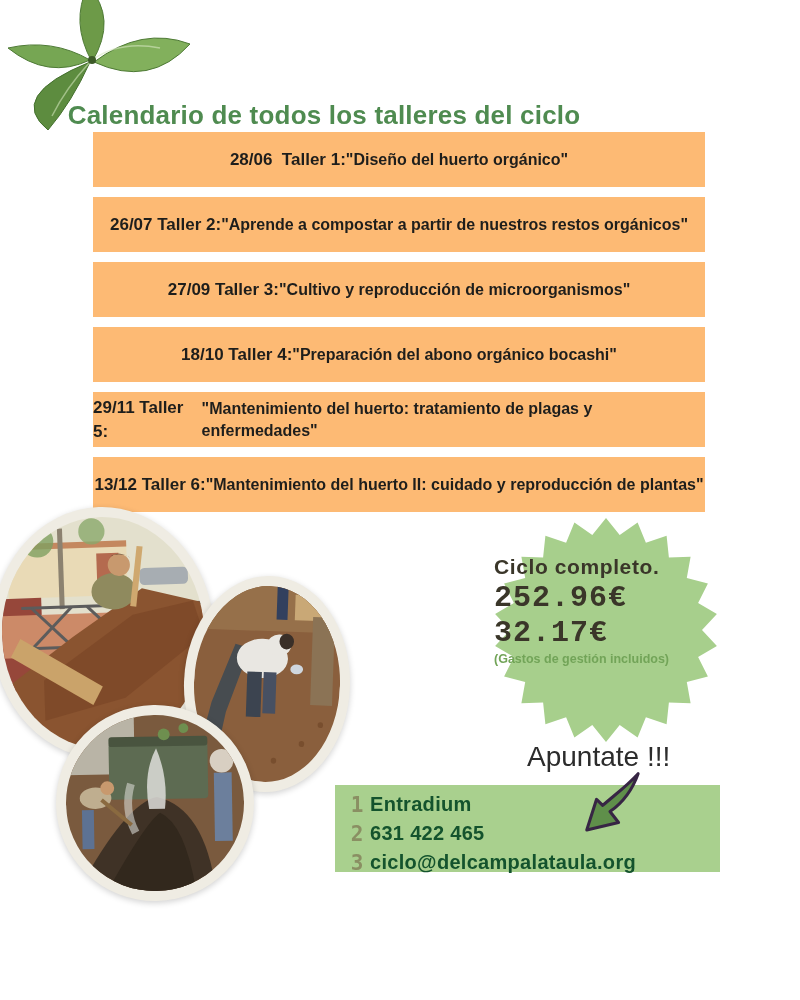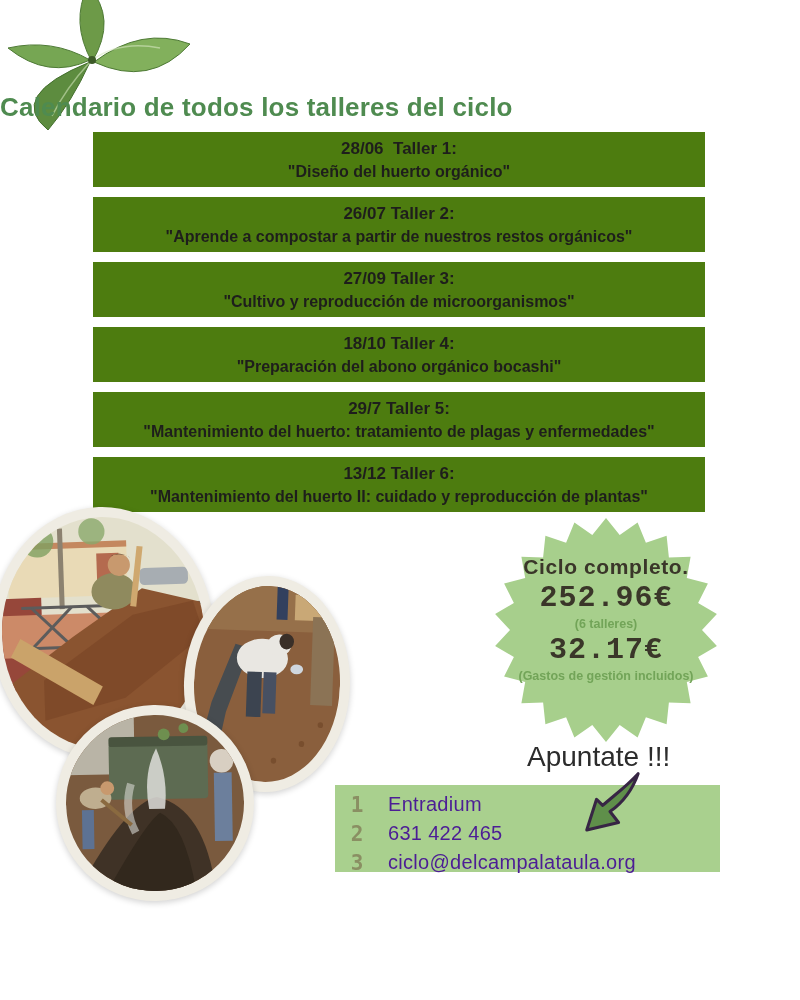--- a/index.html
+++ b/index.html
@@ -11,7 +11,7 @@
   .leaf-decor { position:absolute; left:0; top:0; width:200px; height:132px; }
 
   
-  .page-title { position:absolute; left:0; top:92px; width:648px; 
+  .page-title { position:absolute; left:0; top:100px; width:648px; text-align:center;
     font-size:26px; font-weight:bold; color:#4f8b50; letter-spacing:0.2px; }
 
   

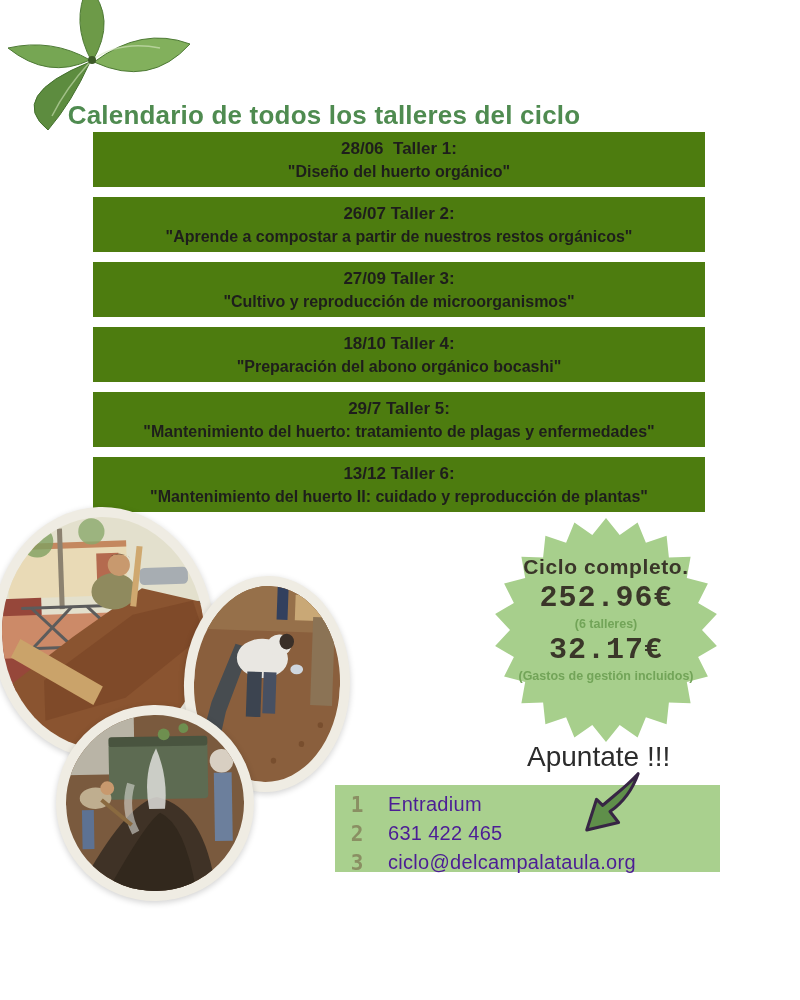--- a/index.html
+++ b/index.html
@@ -16,8 +16,8 @@
 
   
   .banners { position:absolute; left:93px; top:132px; width:612px; }
-  .banner { height:55px; margin-bottom:10px; background:#4d7c0f;
-    display:flex; flex-direction:column; align-items:center; justify-content:center; }
+  .banner { height:55px; margin-bottom:10px; background:#fdba74;
+    display:flex; align-items:center; justify-content:center; }
   .b-line1 { font-size:17px; font-weight:bold; color:#1e1e1c; white-space:pre-wrap; line-height:24px; }
   .b-line2 { font-size:16px; font-weight:bold; color:#1e1e1c; white-space:pre-wrap; line-height:22px; }
 

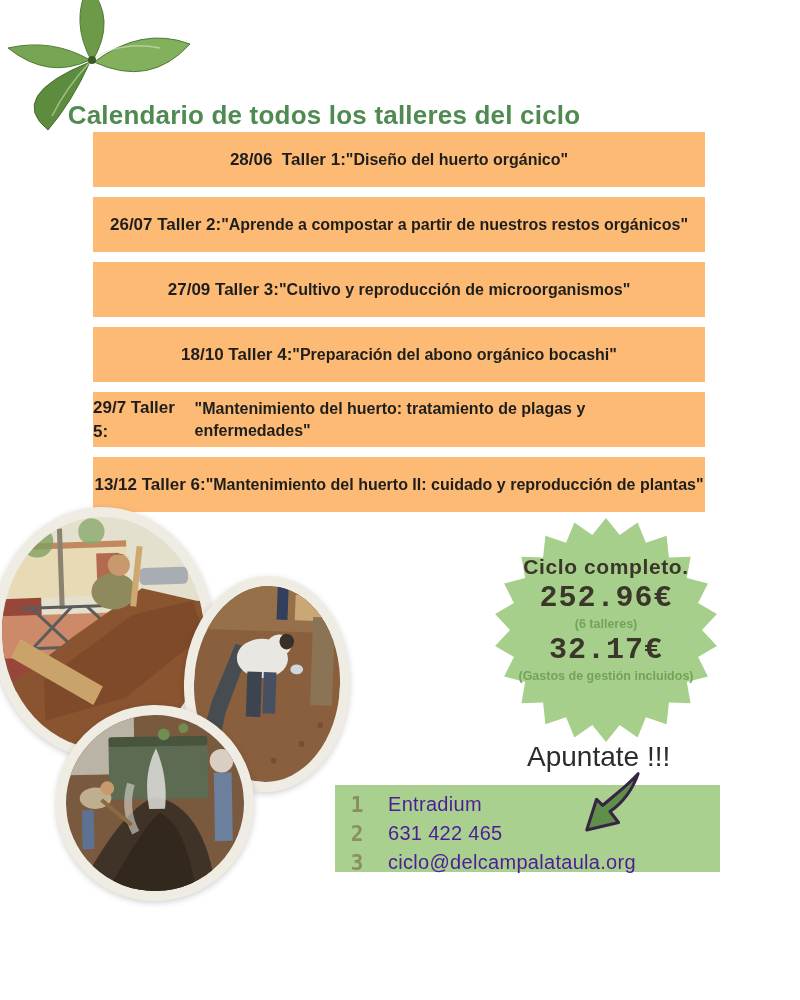--- a/index.html
+++ b/index.html
@@ -89,7 +89,7 @@
       <div class="b-line2">"Preparación del abono orgánico bocashi"</div>
     </div>
     <div class="banner">
-      <div class="b-line1">29/7 Taller 5:</div>
+      <div class="b-line1">29/11 Taller 5:</div>
       <div class="b-line2">"Mantenimiento del huerto: tratamiento de plagas y enfermedades"</div>
     </div>
     <div class="banner">

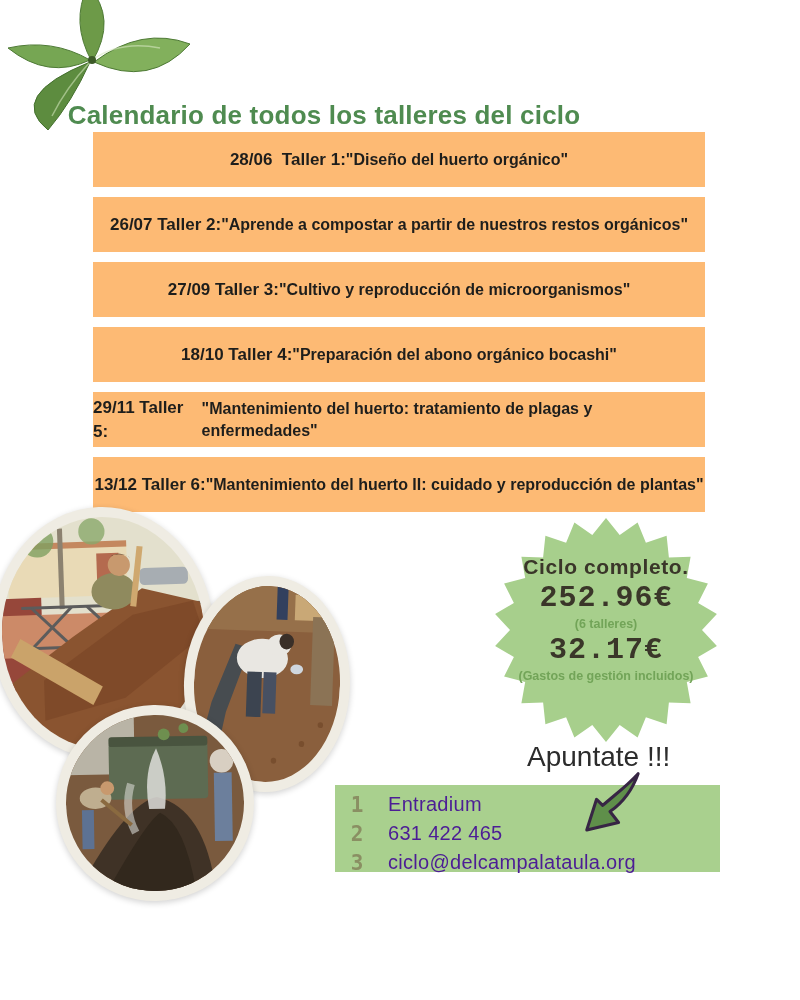--- a/index.html
+++ b/index.html
@@ -33,7 +33,7 @@
   
   .badge { position:absolute; left:494px; top:514px; width:224px; height:232px; }
   .badge svg { position:absolute; left:0; top:0; width:224px; height:232px; }
-  .badge-text { position:absolute; left:0; top:38px; width:224px; text-align:center; color:#3a3629; }
+  .badge-text { position:absolute; left:0; top:38px; width:224px; color:#3a3629; }
   .badge-l1, .badge-l2 { font-size:21px; font-weight:bold; letter-spacing:0.6px; line-height:29px; }
   .badge-p1, .badge-p2 { font-size:30px; font-weight:bold; letter-spacing:1px; line-height:35px;font-family:Liberation Mono, monospace; }
   .badge-n1, .badge-n2 { font-size:12.5px; font-weight:bold; color:#72a458; line-height:17px; }

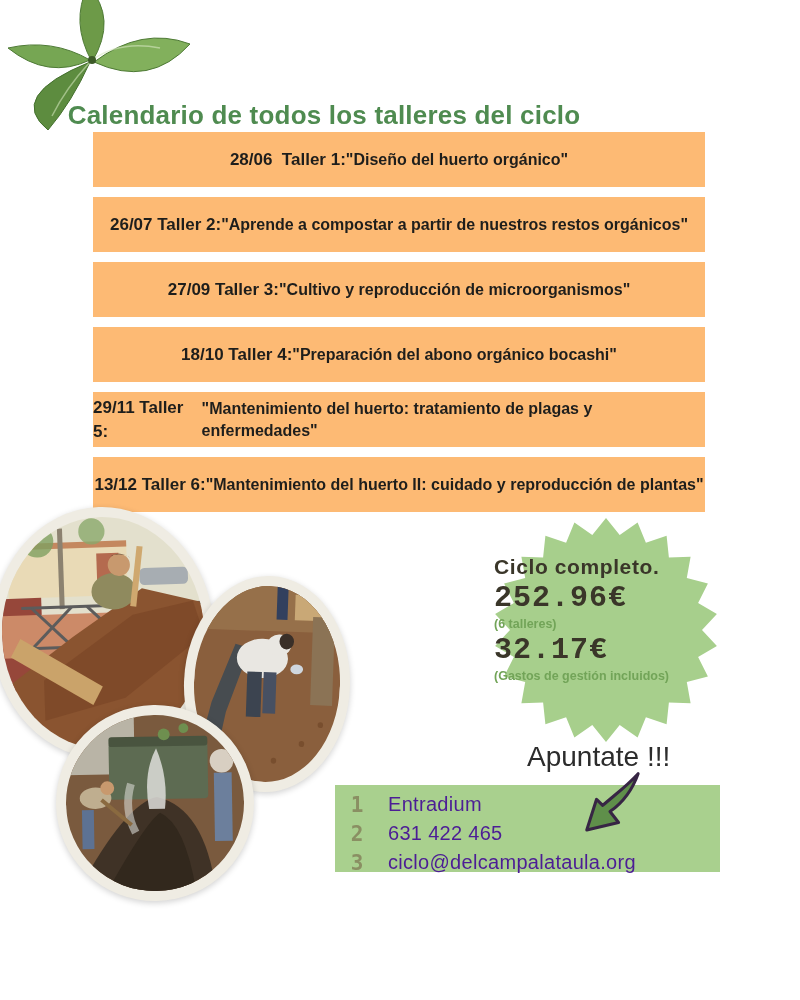--- a/index.html
+++ b/index.html
@@ -187,7 +187,6 @@
     <div class="badge-text">
       <div class="badge-l1">Ciclo completo.</div>
       <div class="badge-p1">252.96€</div>
-      <div class="badge-n1">(6 talleres)</div>
       <div class="badge-p2">32.17€</div>
       <div class="badge-n2">(Gastos de gestión incluidos)</div>
     </div>

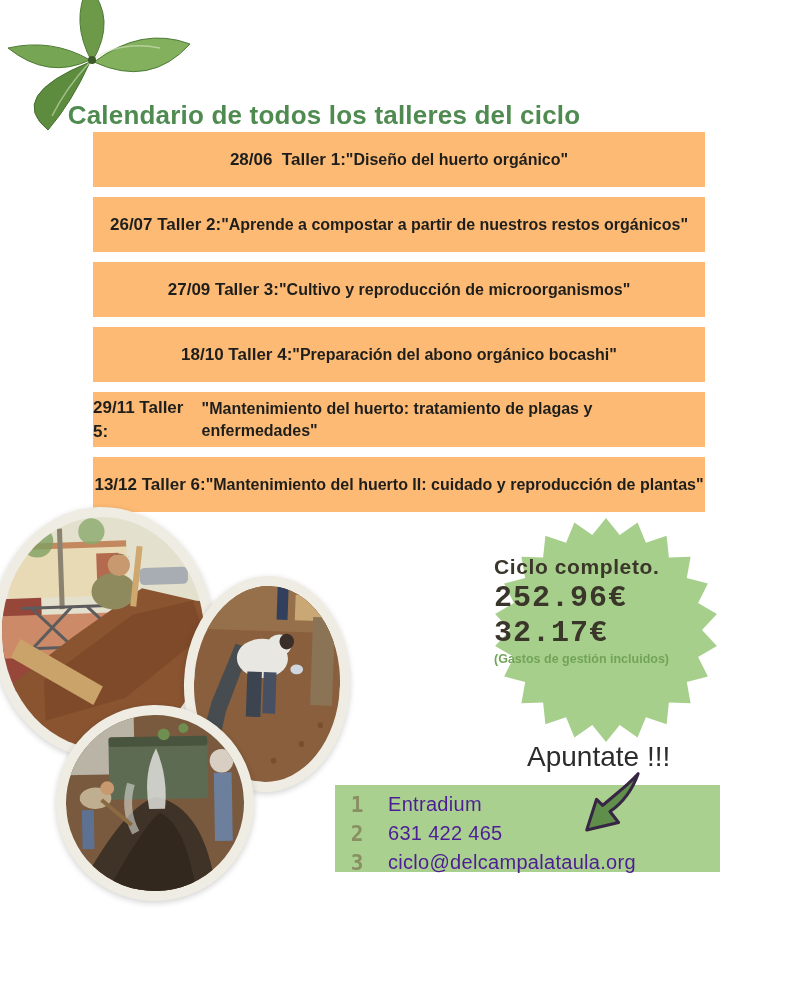--- a/index.html
+++ b/index.html
@@ -50,7 +50,7 @@
   .c-row { display:flex; align-items:center; height:29px; }
   .c-num { width:24px; text-align:center; font-size:21px; font-weight:bold; color:#8a8f63;
     font-family:"DejaVu Sans Mono", monospace; }
-  .c-val { font-size:20px; color:#4c1d95; letter-spacing:0.3px; margin-left:19px; }
+  .c-val { font-size:20px; color:#14532d; letter-spacing:0.3px; margin-left:1px;font-weight:bold; }
 </style>
 </head>
 <body>

